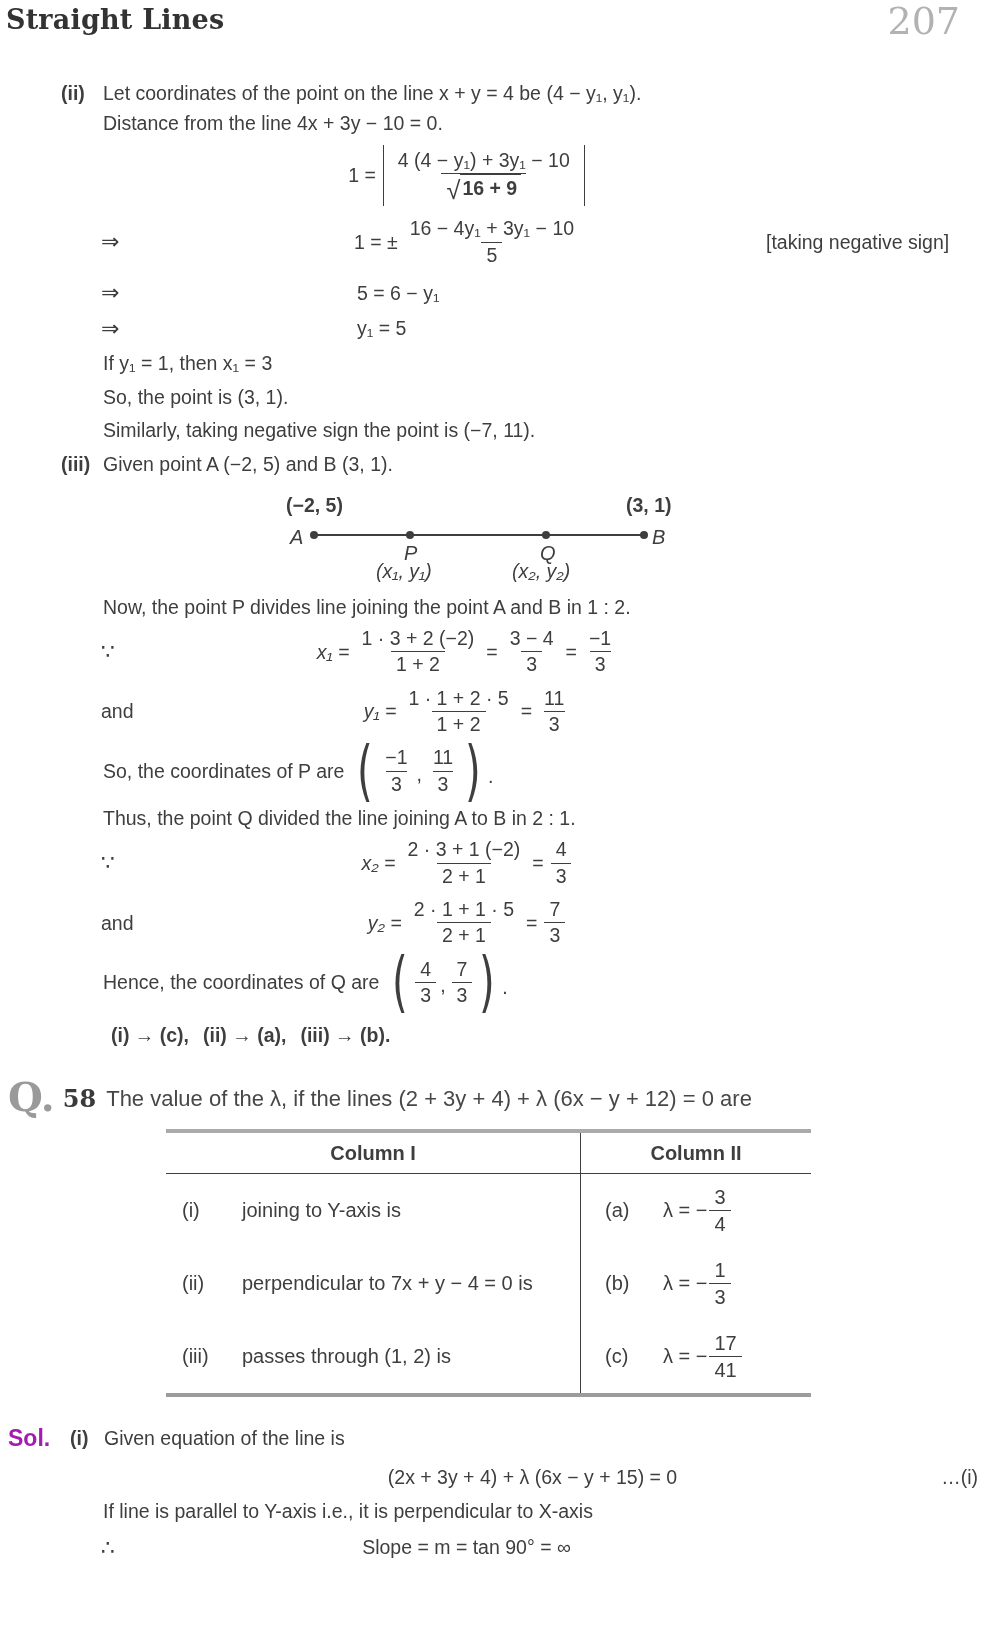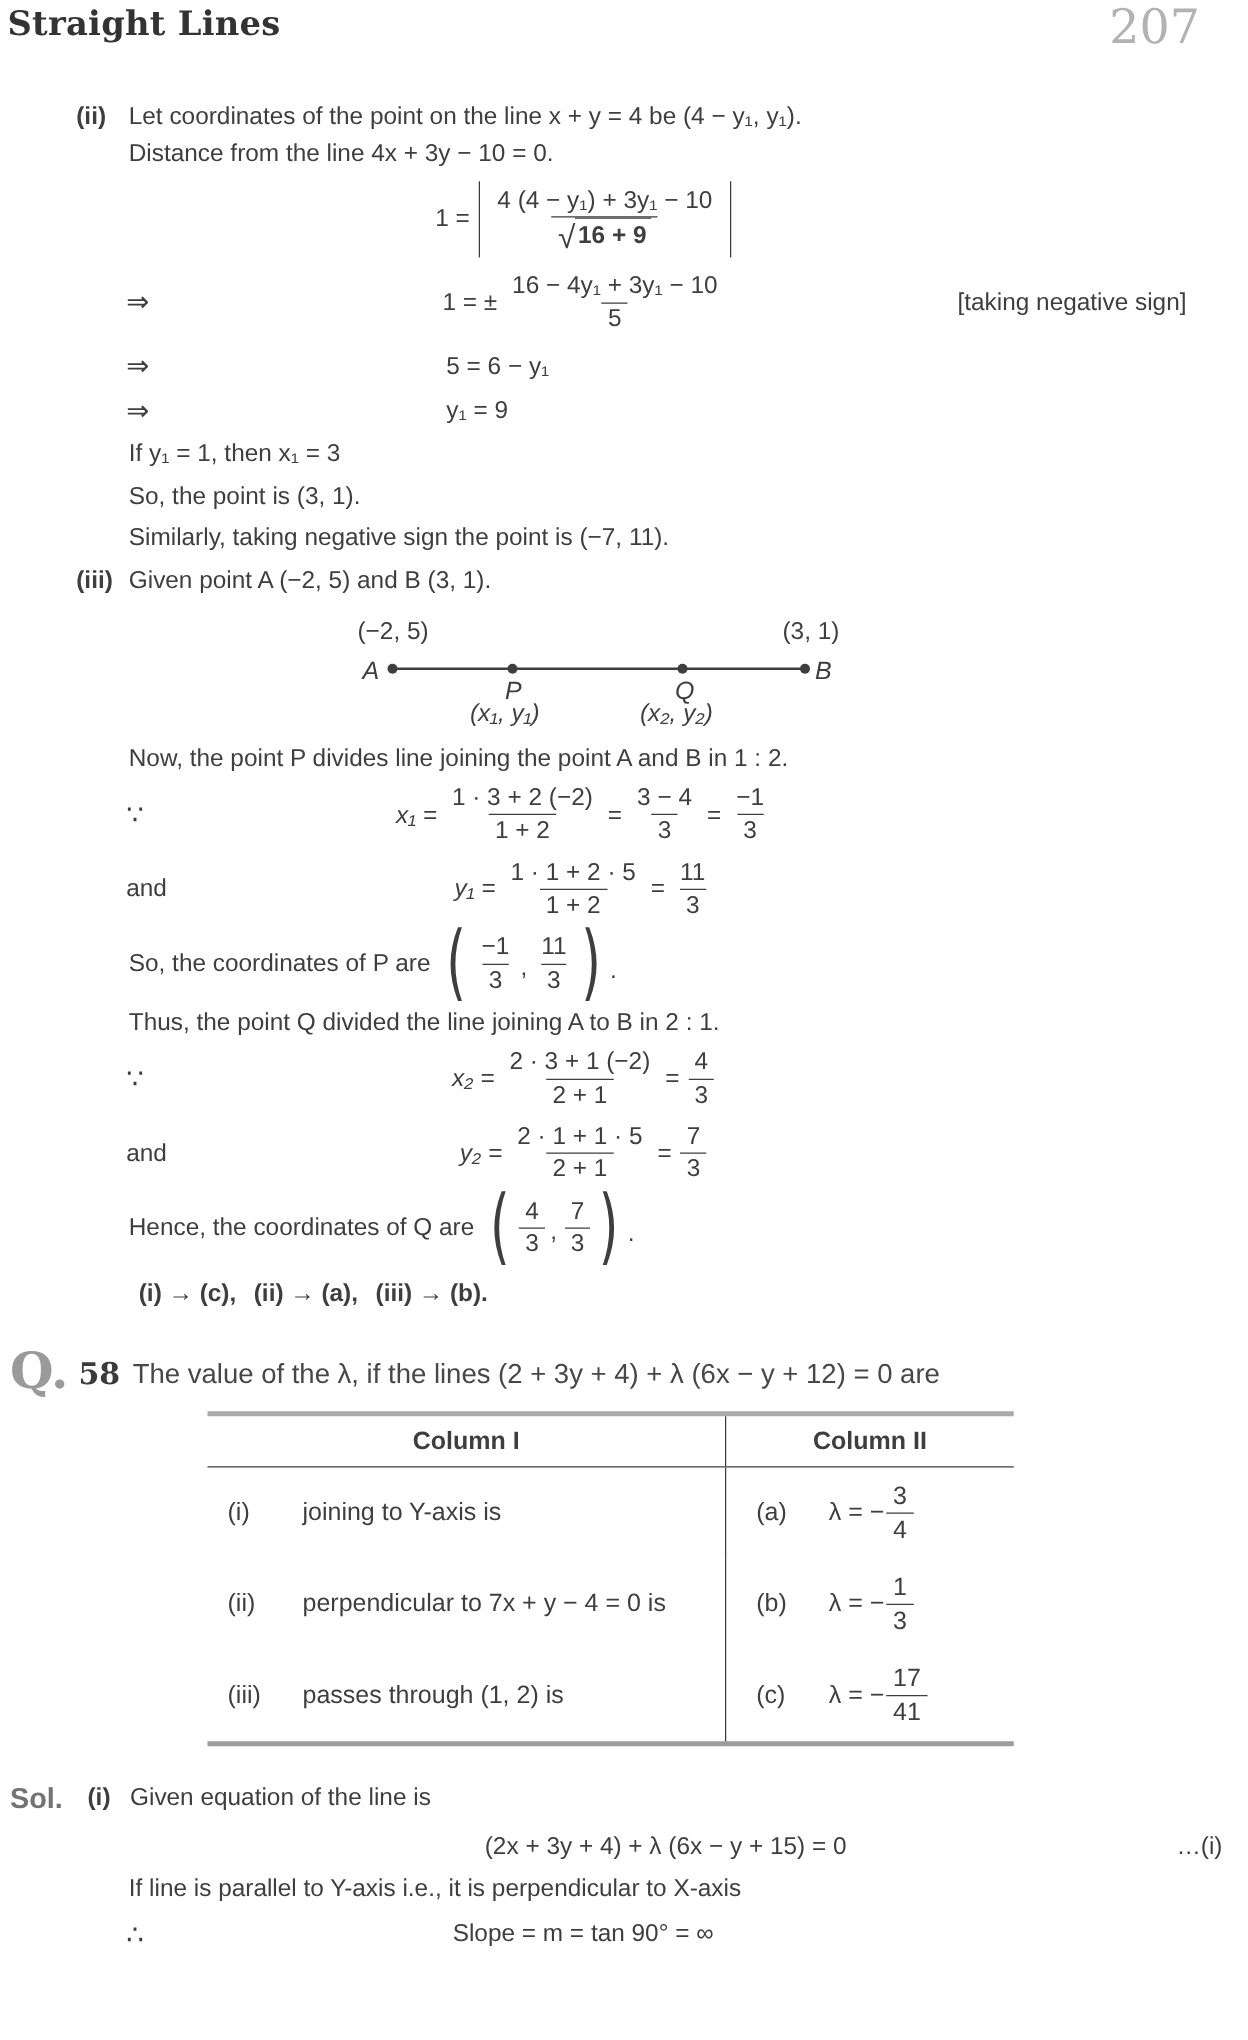--- a/index.html
+++ b/index.html
@@ -135,7 +135,7 @@
 
   <div class="eqrow mt6">
     <span class="lead">⇒</span>
-    <span class="mid start">y₁ = 9</span>
+    <span class="mid start">y₁ = 5</span>
     <span class="trail"></span>
   </div>
 

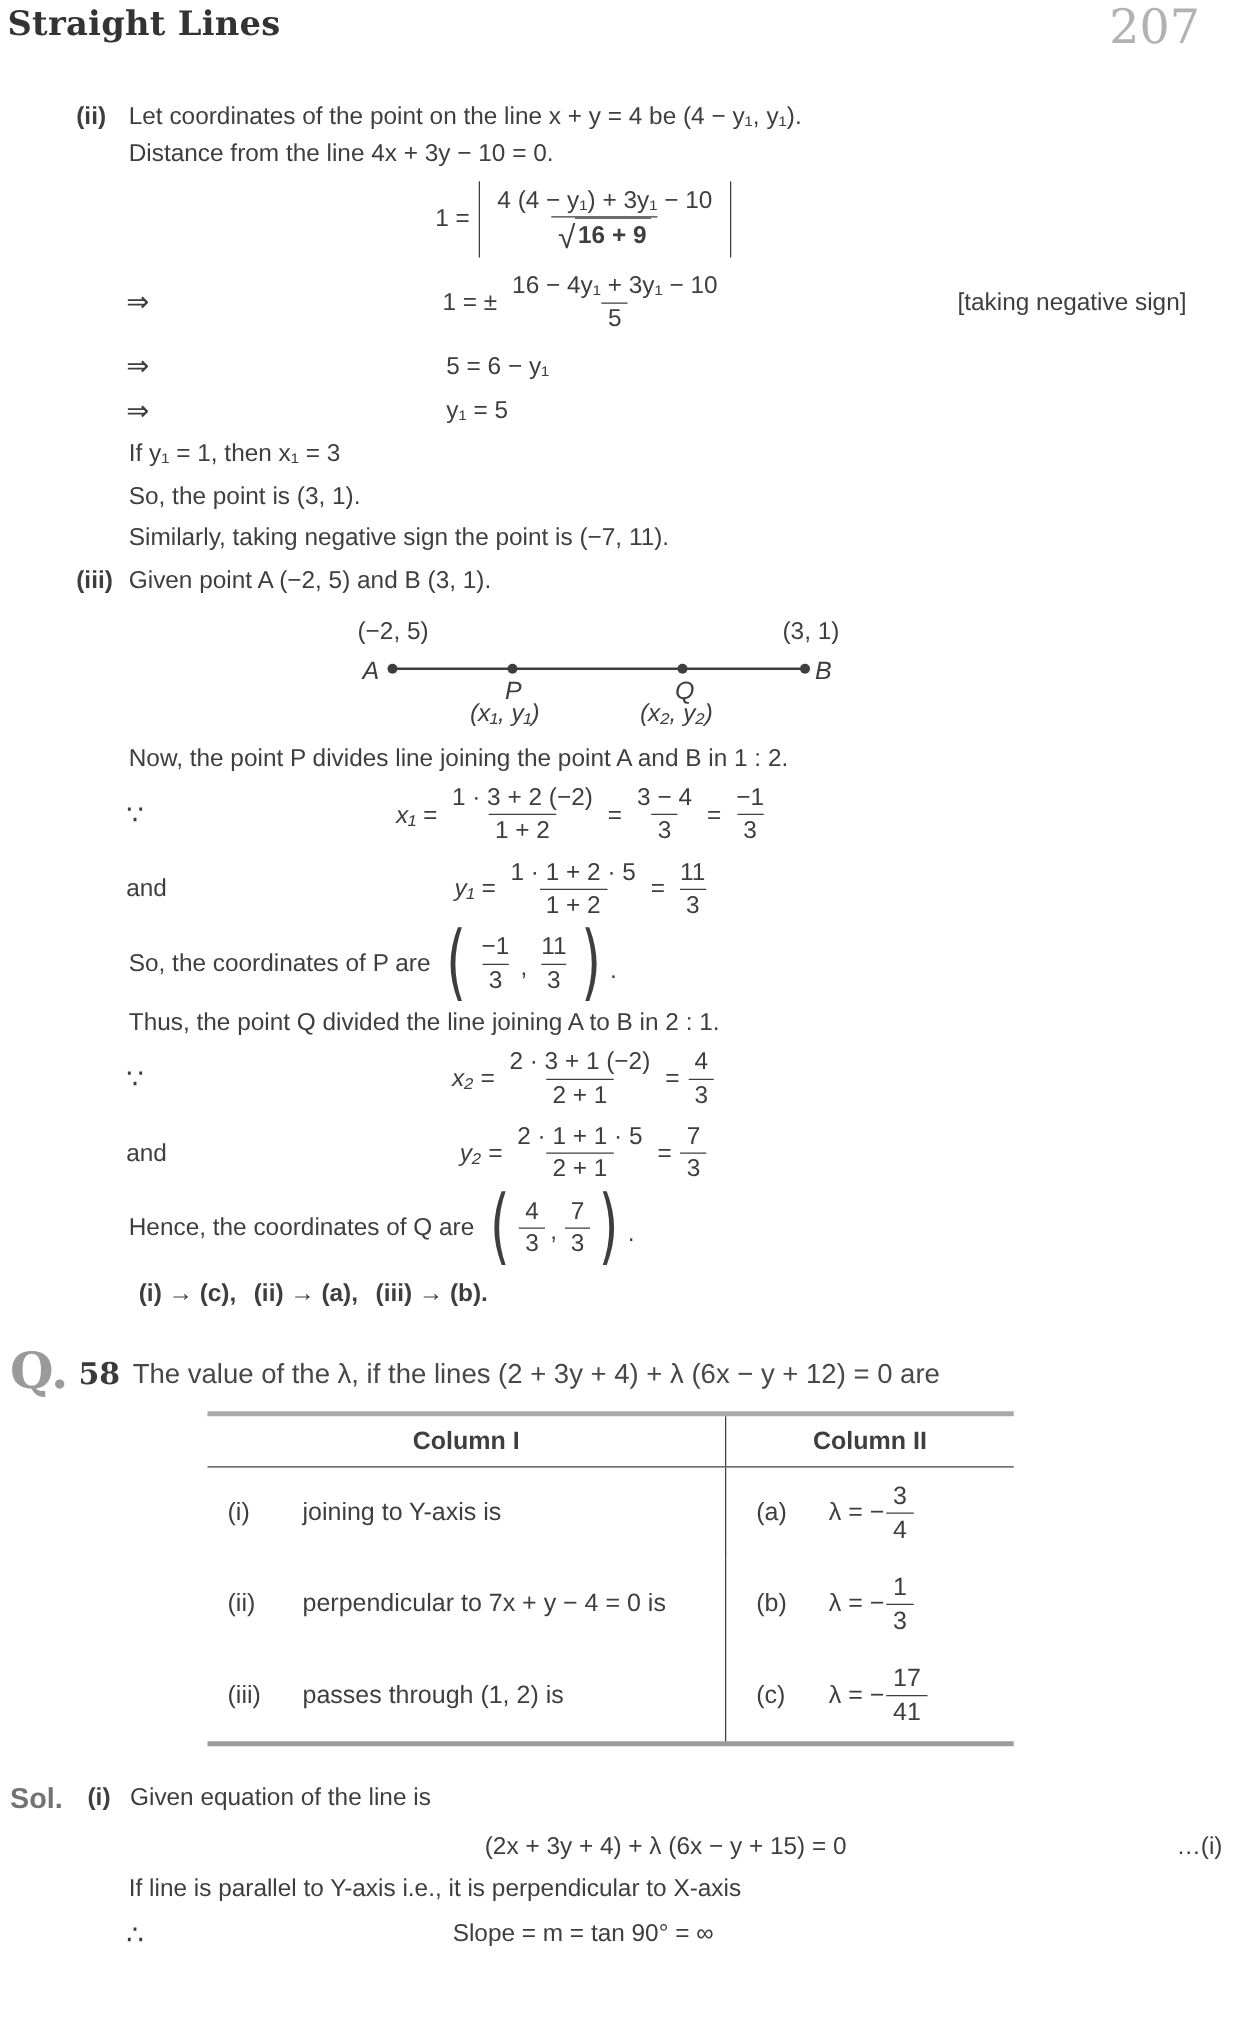--- a/index.html
+++ b/index.html
@@ -45,7 +45,7 @@
   .diagram .seg{position:absolute;left:29px;width:332px;top:50px;height:2.6px;background:#3e3e3e;}
   .diagram .dot{position:absolute;width:8px;height:8px;border-radius:50%;background:#3e3e3e;top:47px;}
   .diagram .lab{position:absolute;font-style:italic;font-size:20px;}
-  .diagram .coord{position:absolute;top:8px;}
+  .diagram .coord{position:absolute;top:8px;font-weight:bold;}
   .diagram .sub{position:absolute;top:74px;font-style:italic;}
   
   .matches{display:flex;margin-left:97px;margin-top:14px;}

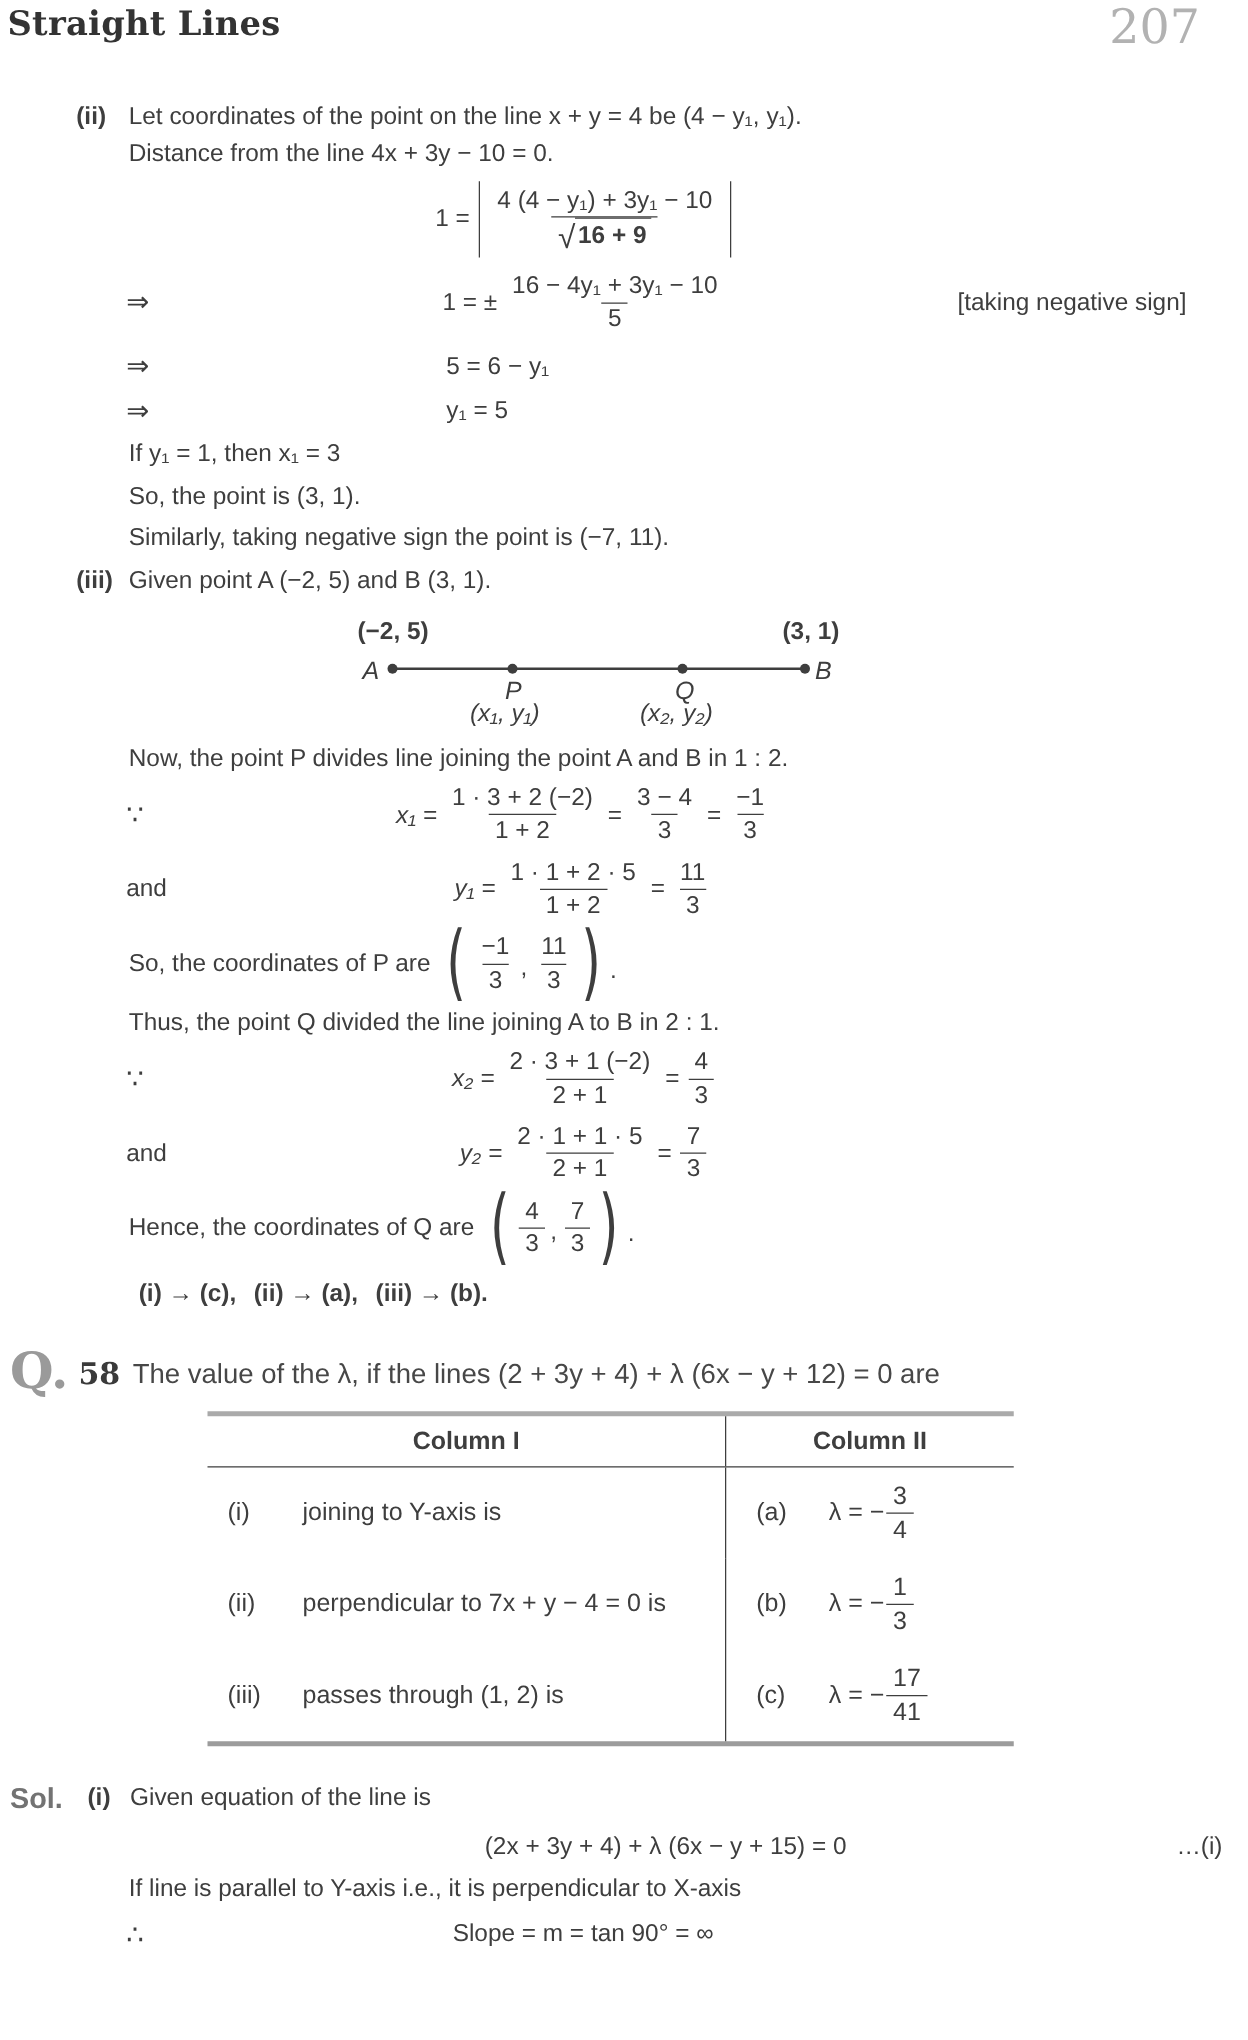--- a/index.html
+++ b/index.html
@@ -72,7 +72,7 @@
   .rval{display:flex;align-items:center;gap:2px;}
   
   .sol-row{display:flex;margin-top:26px;margin-left:2px;}
-  .sol-label{font-weight:bold;font-size:23px;color:#737373;width:62px;flex-shrink:0;}
+  .sol-label{font-weight:bold;font-size:23px;color:#a21caf;width:62px;flex-shrink:0;}
   .sol-sub{font-weight:bold;width:34px;flex-shrink:0;margin-top:2px;}
   .sol-text{margin-top:2px;}
   .mt4{margin-top:4px;} .mt6{margin-top:6px;} .mt8{margin-top:8px;} .mt10{margin-top:10px;}

